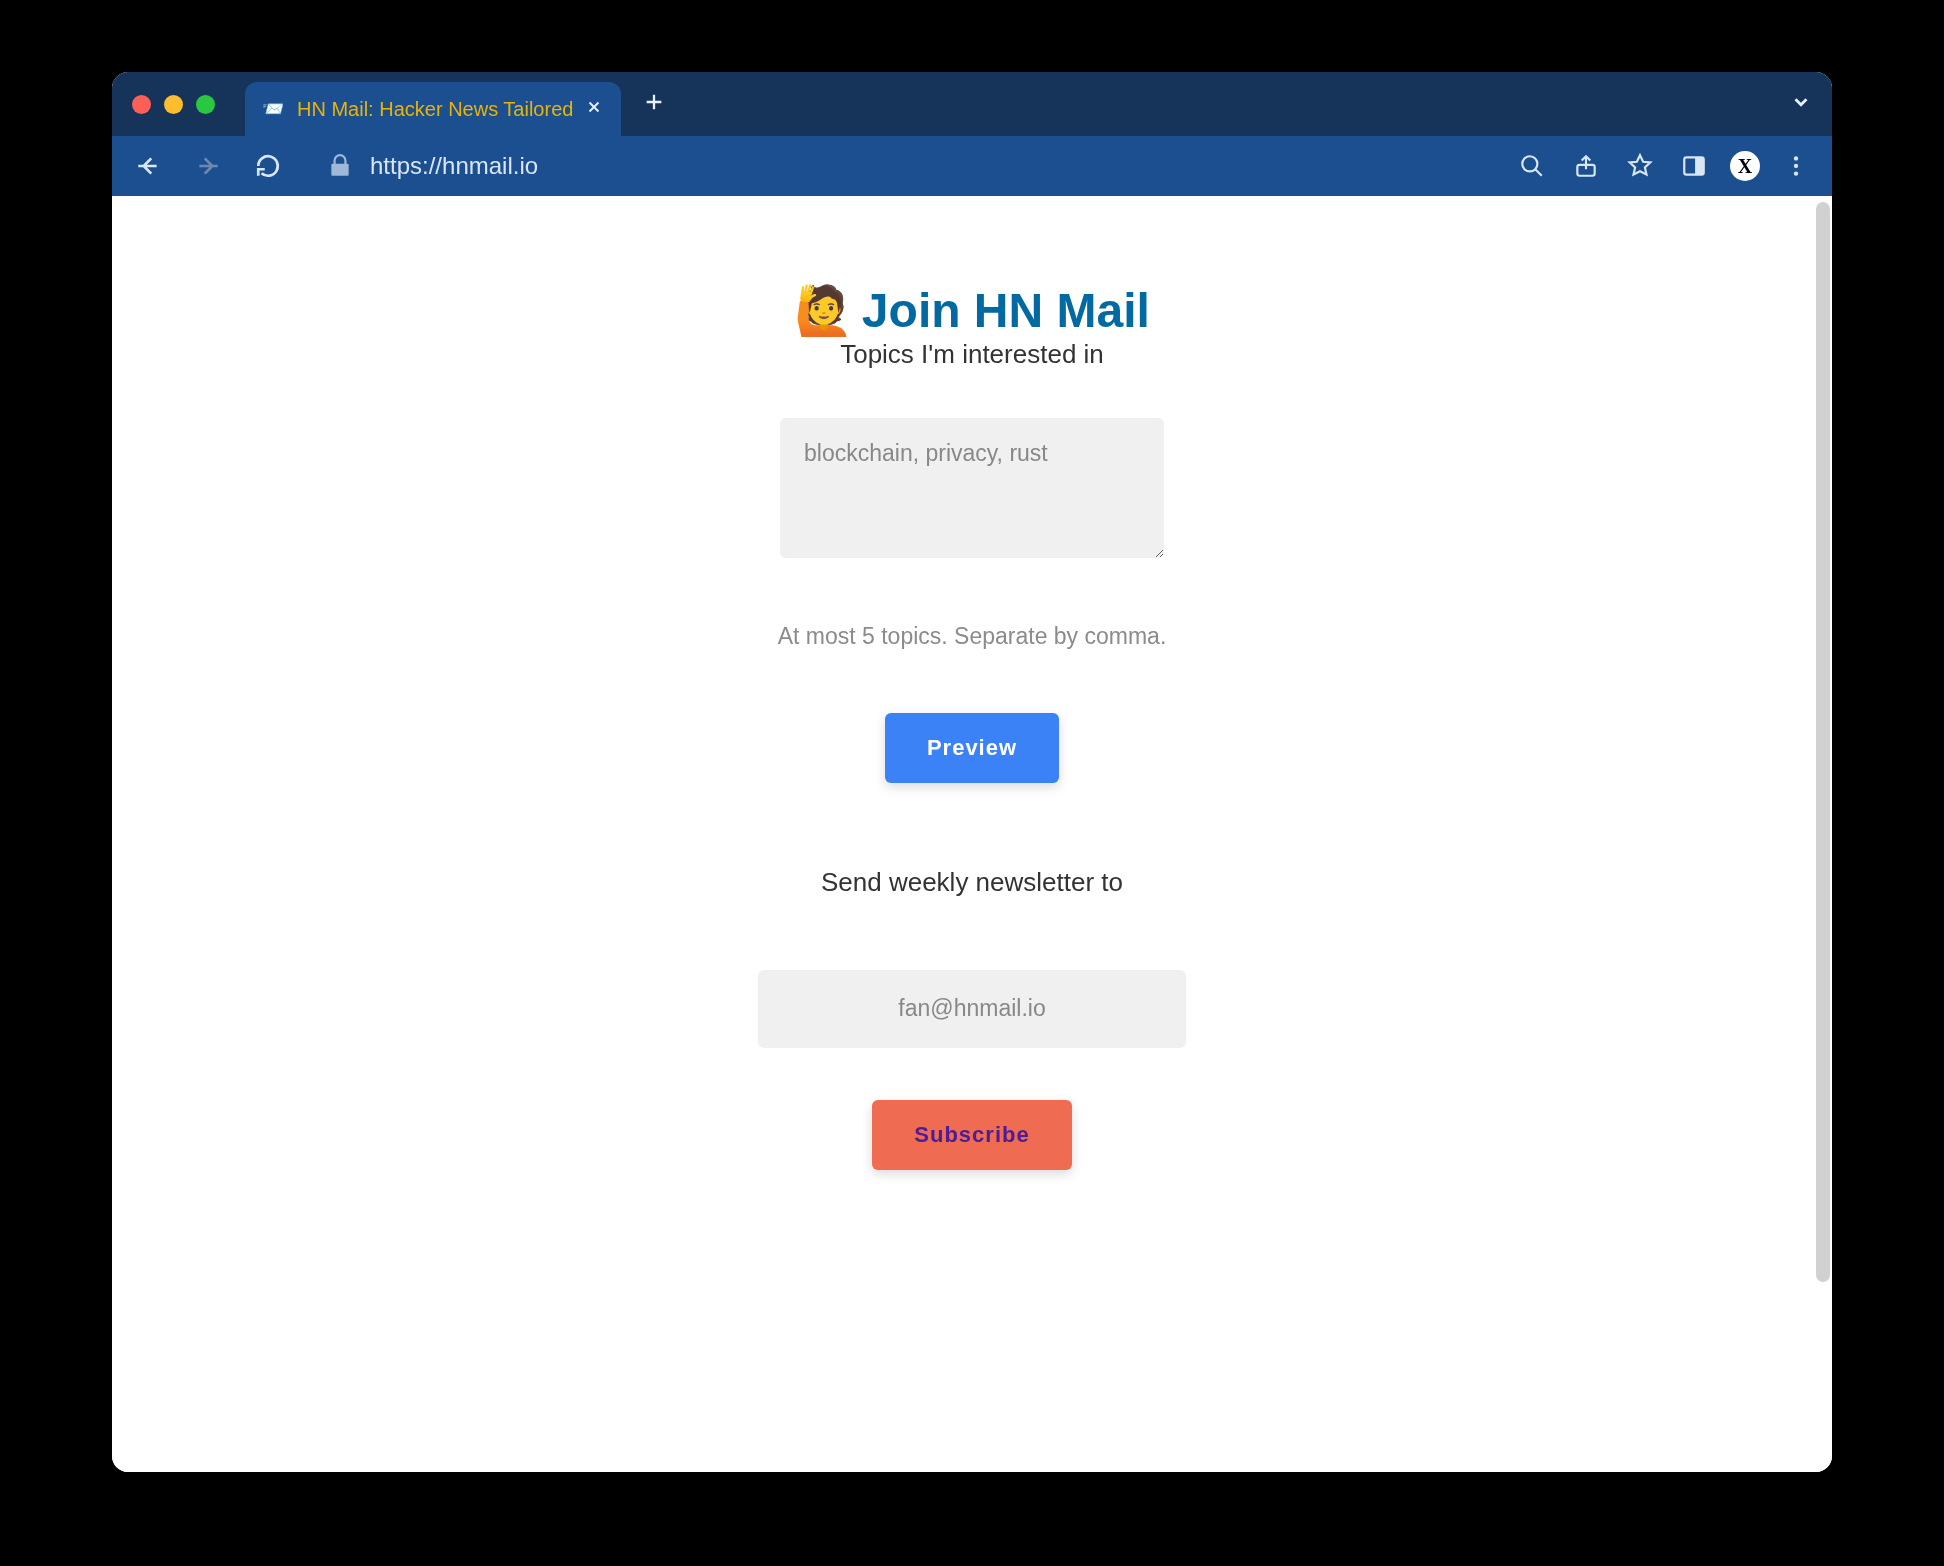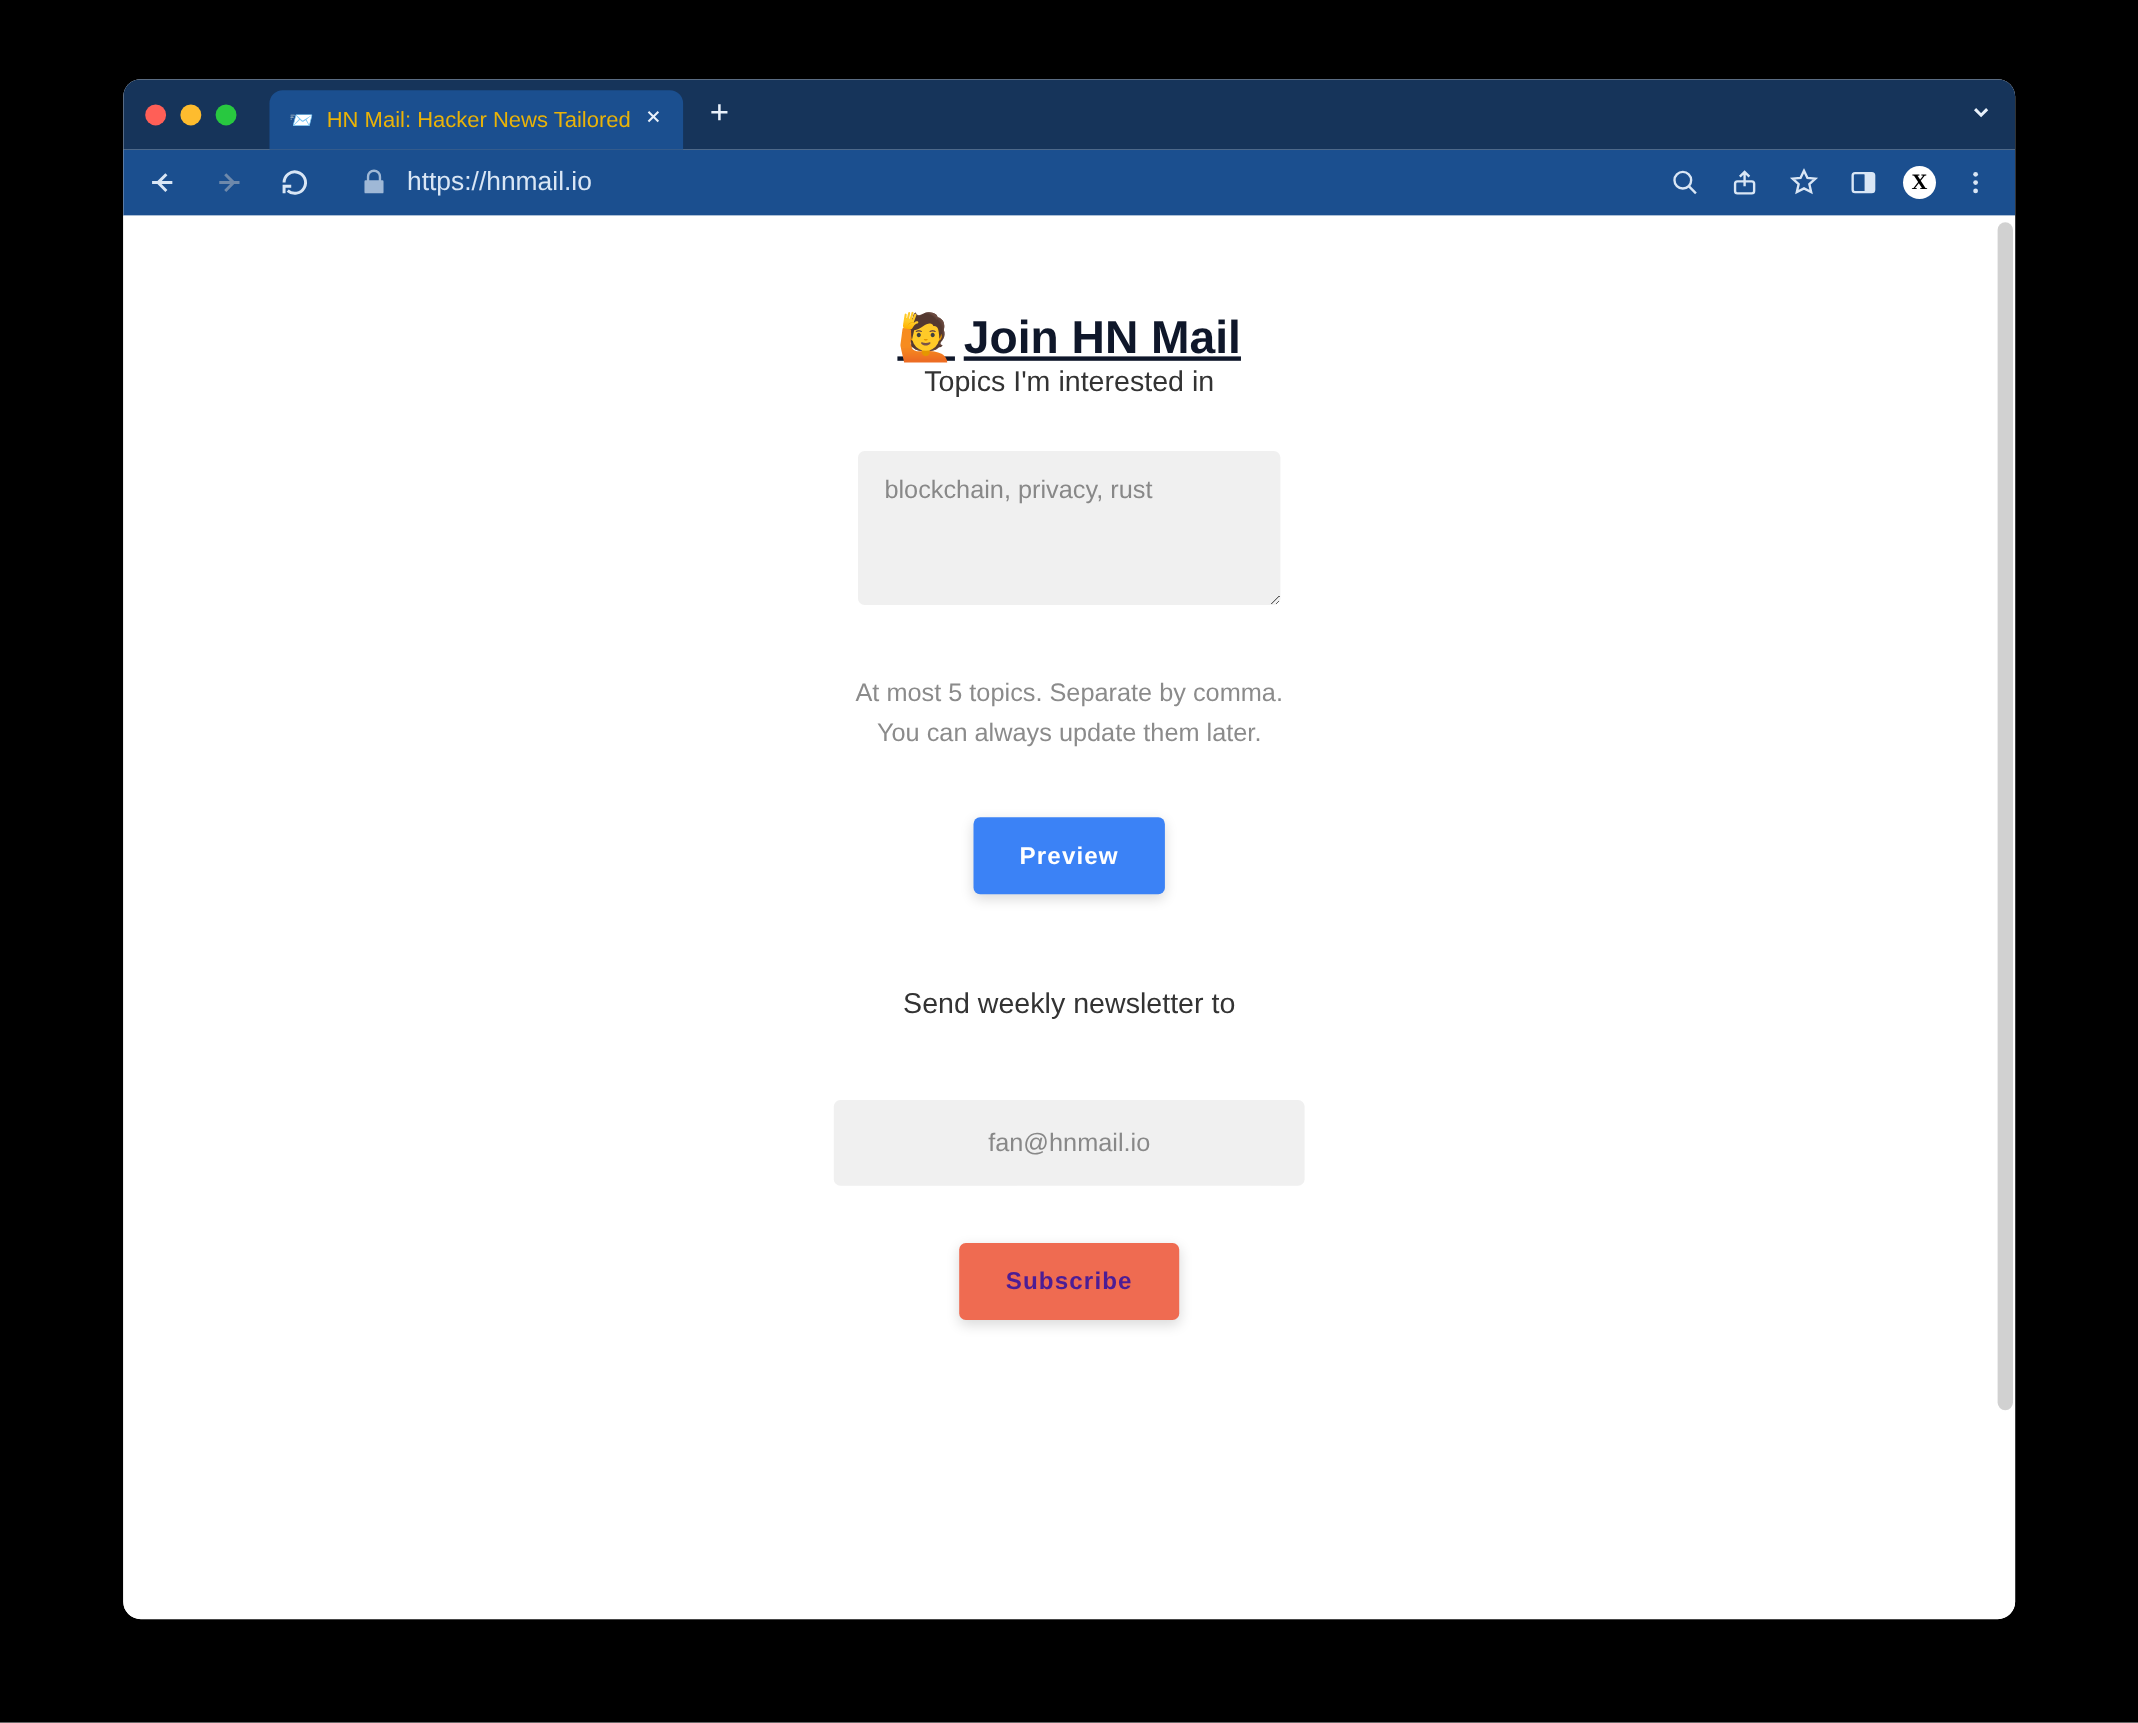--- a/index.html
+++ b/index.html
@@ -156,10 +156,9 @@
       padding-top: 86px;
     }
     .page-title {
-      font-size: 42px;
+      font-size: 48px;
       font-weight: 700;
-      color: #0f172a;
-      text-decoration: underline;
+      color: #0369a1;
     }
     .page-title .emoji { margin-right: 8px; }
     .section-label {

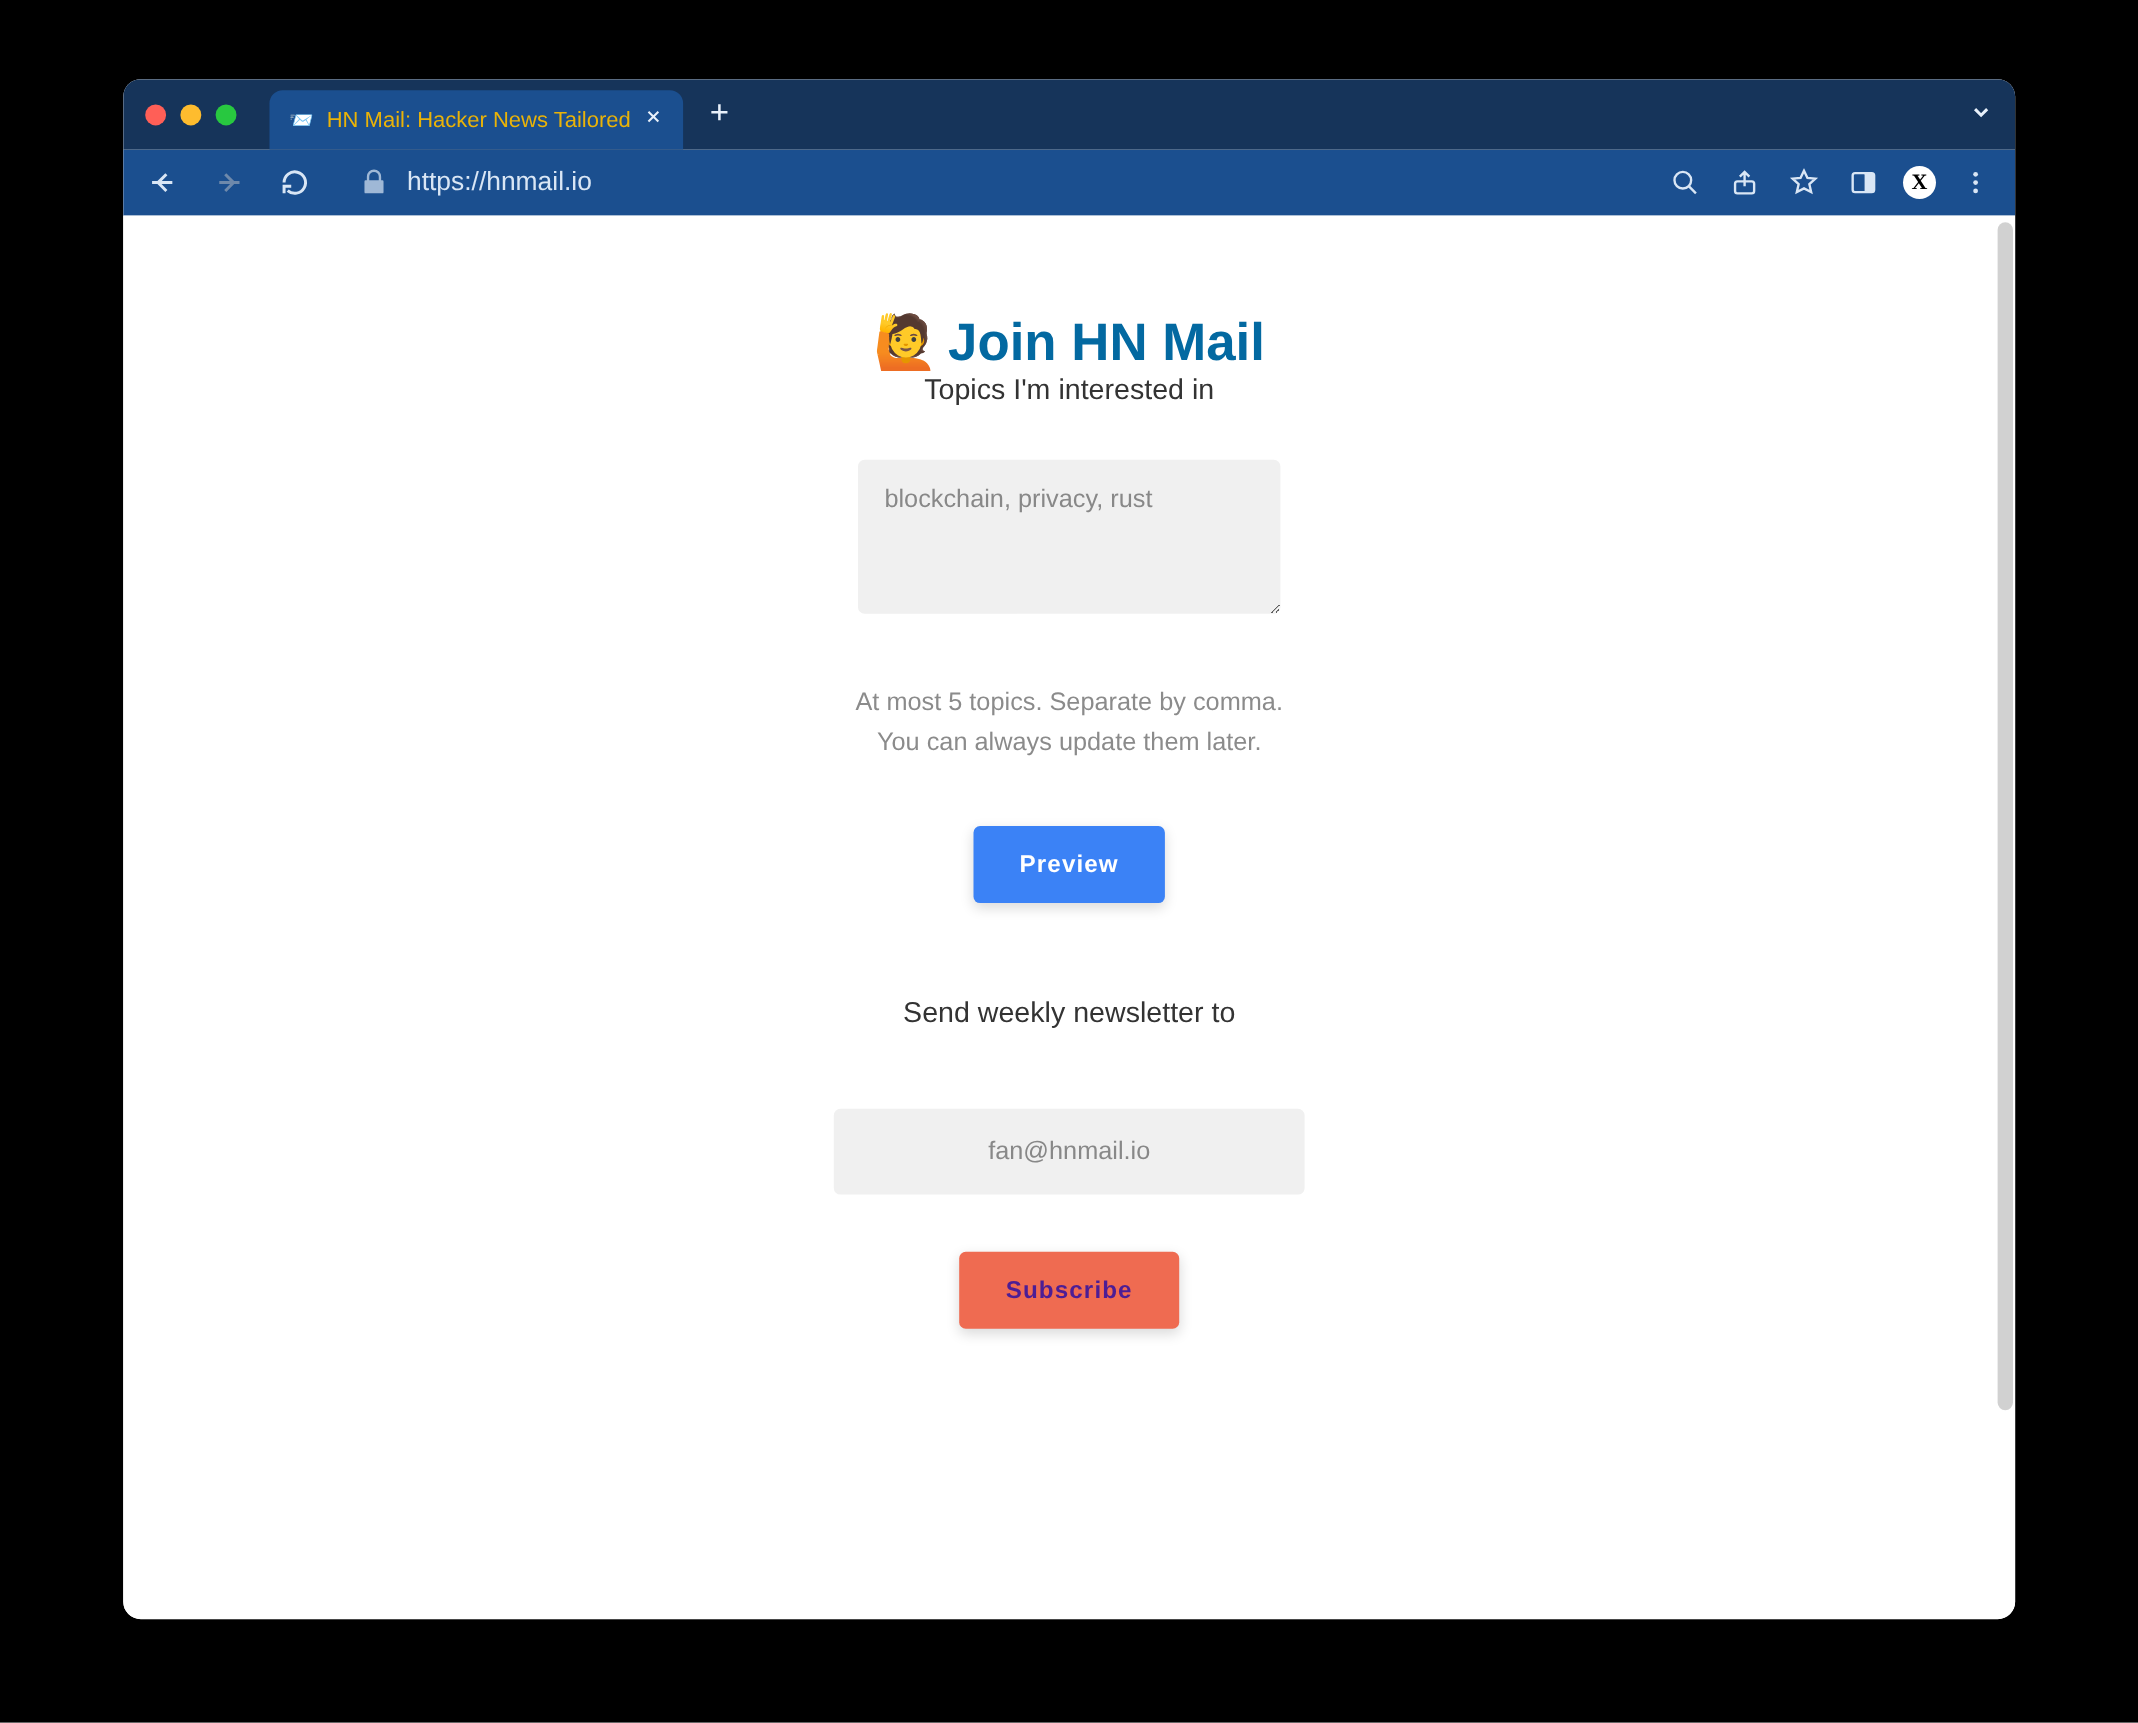--- a/index.html
+++ b/index.html
@@ -326,7 +326,6 @@
 
       <div class="hint">
         <div>At most 5 topics. Separate by comma.</div>
-        <div>You can always update them later.</div>
       </div>
 
       <button class="btn btn-preview">Preview</button>

